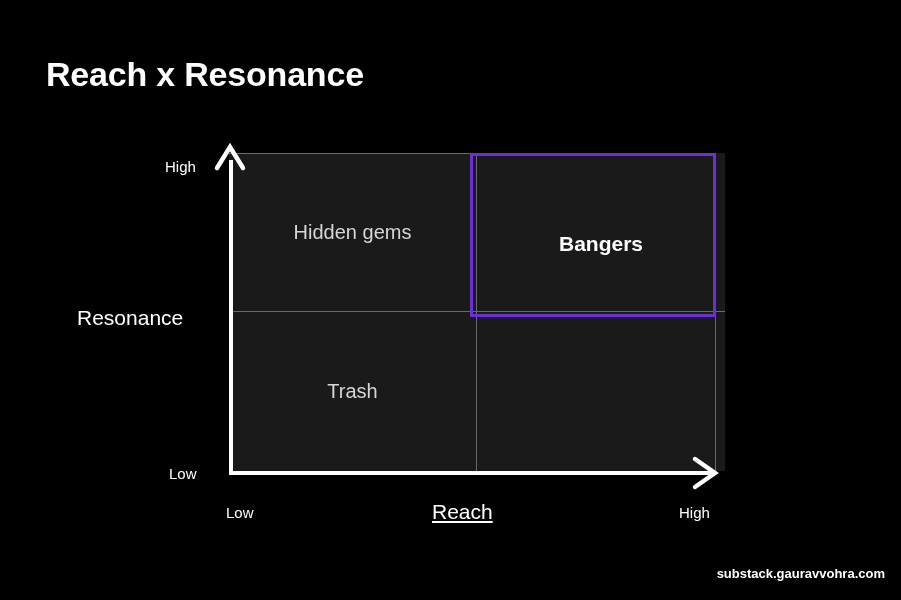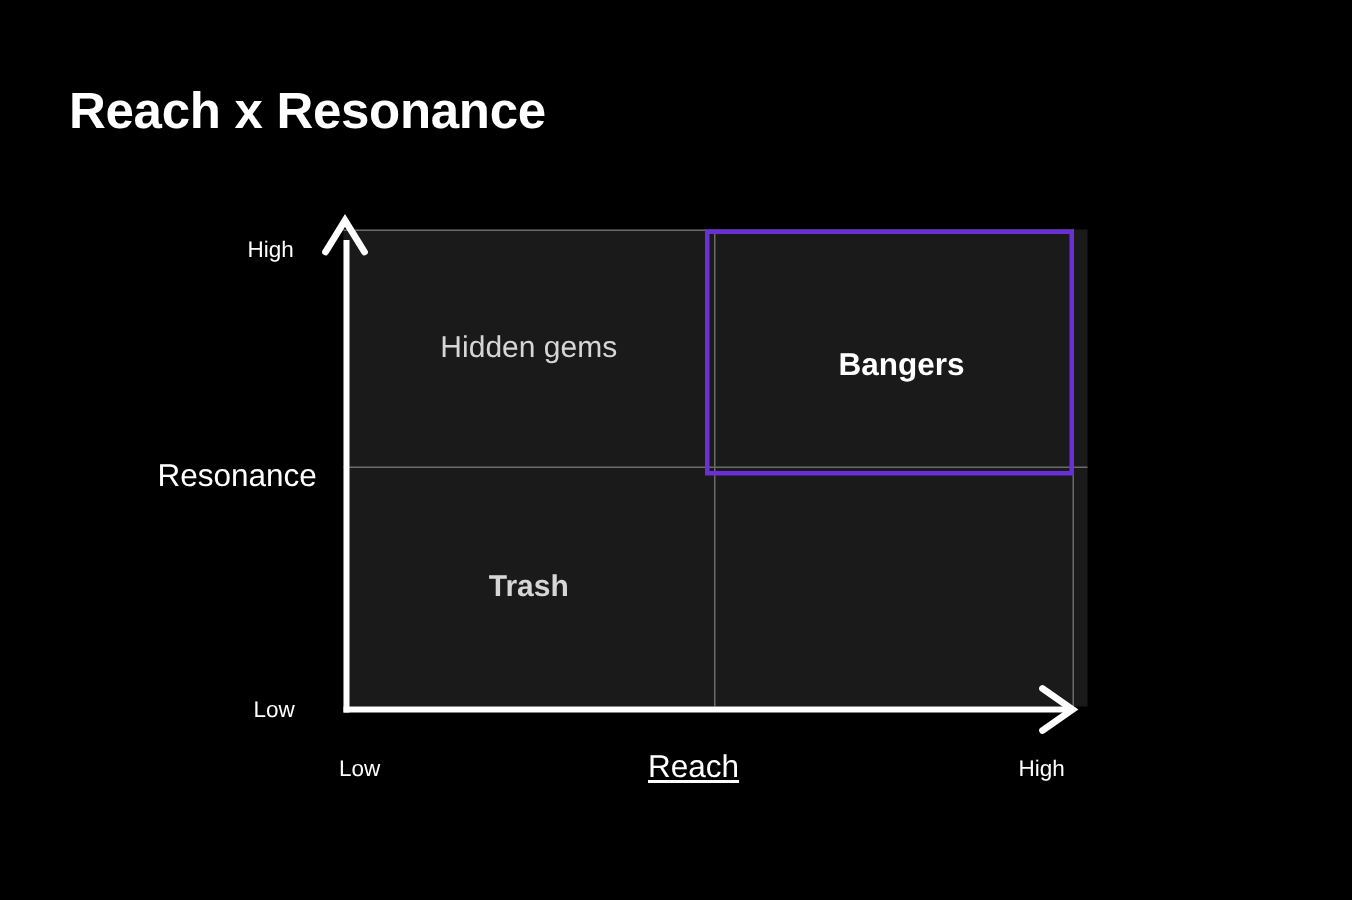--- a/index.html
+++ b/index.html
@@ -122,7 +122,6 @@
     font-size: 21px;
     color: #ffffff;
     white-space: nowrap;
-    margin-left: 28px;
   }
   #x-axis-title {
     position: absolute;

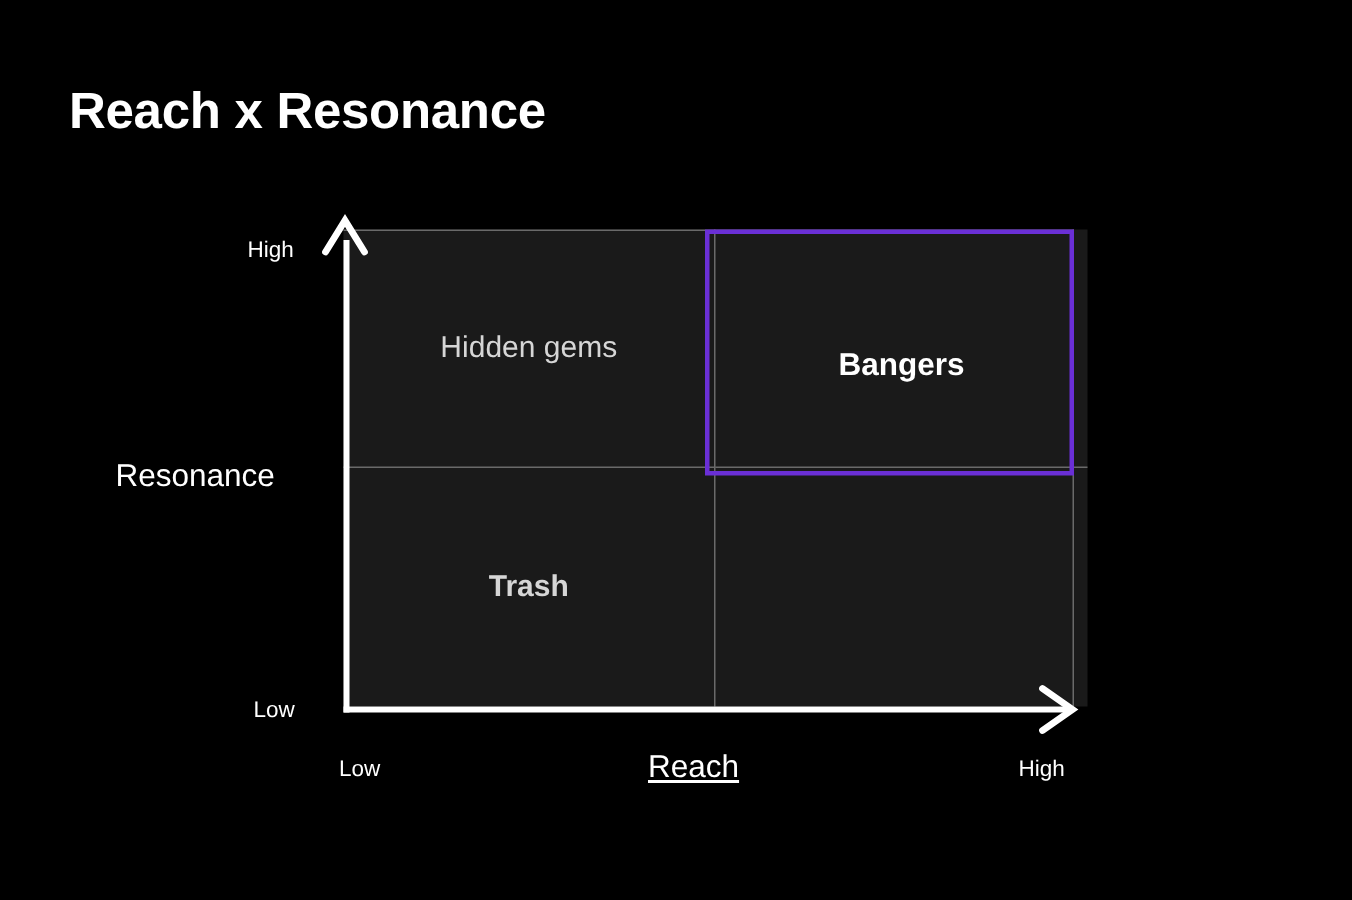--- a/index.html
+++ b/index.html
@@ -63,7 +63,7 @@
   
   #cell-tl { border-right: 1px solid #6a6a6a; border-bottom: 1px solid #6a6a6a; }
   #cell-tr { border-bottom: 1px solid #6a6a6a; margin-top: 24px; }
-  #cell-bl { border-right: 1px solid #6a6a6a; font-weight: bold; }
+  #cell-bl { border-right: 1px solid #6a6a6a; }
 
   
   #matrix-edge {

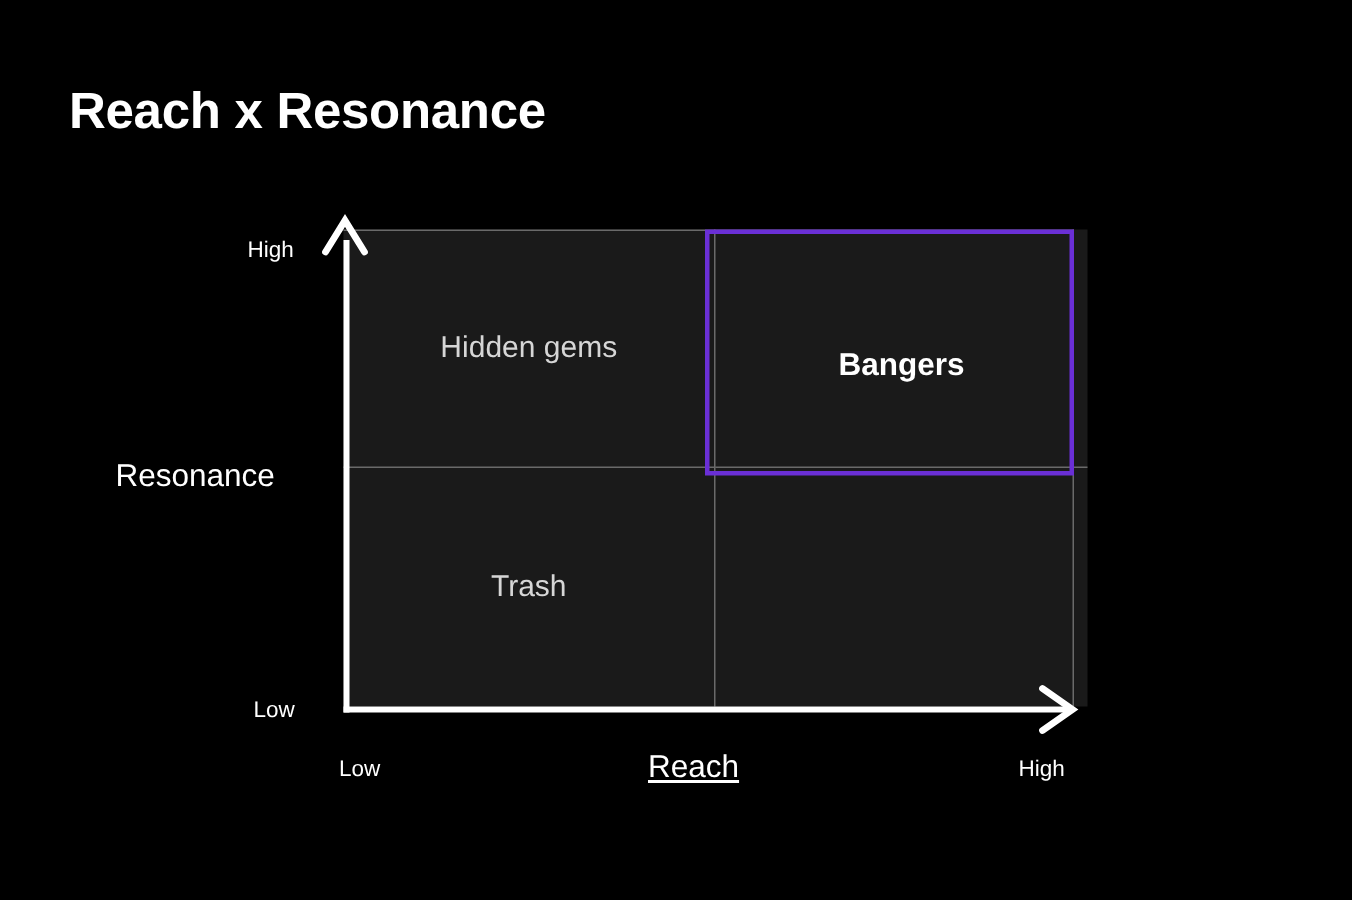--- a/index.html
+++ b/index.html
@@ -217,6 +217,7 @@
   <div id="x-low">Low</div>
   <div id="x-high">High</div>
 
+  <div id="footer">substack.gauravvohra.com</div>
 
 </div>
 

